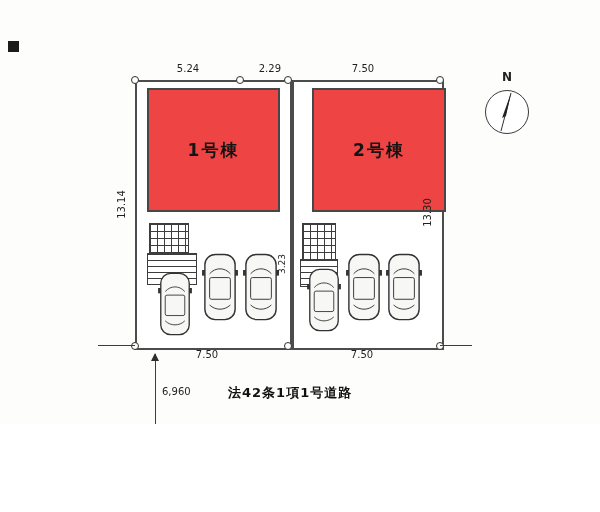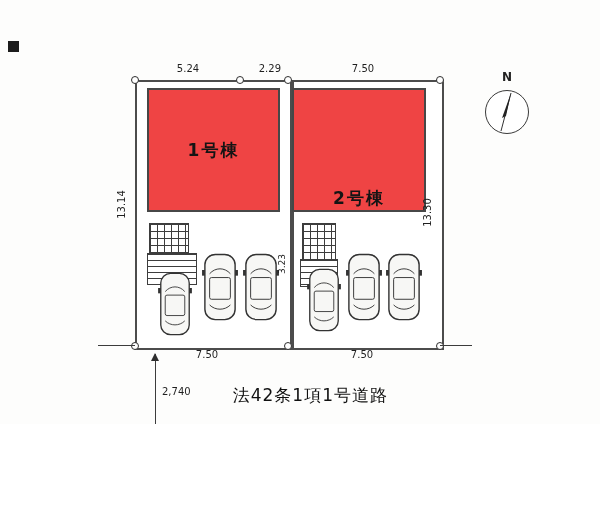--- a/index.html
+++ b/index.html
@@ -58,7 +58,7 @@
   <div class="house" style="left:147px;top:88px;width:129px;height:120px;">
     <span class="house-label">1号棟</span>
   </div>
-  <div class="house" style="left:292px;top:88px;width:130px;height:120px;align-items:flex-end;">
+  <div class="house" style="left:312px;top:88px;width:130px;height:120px;">
     <span class="house-label">2号棟</span>
   </div>
 

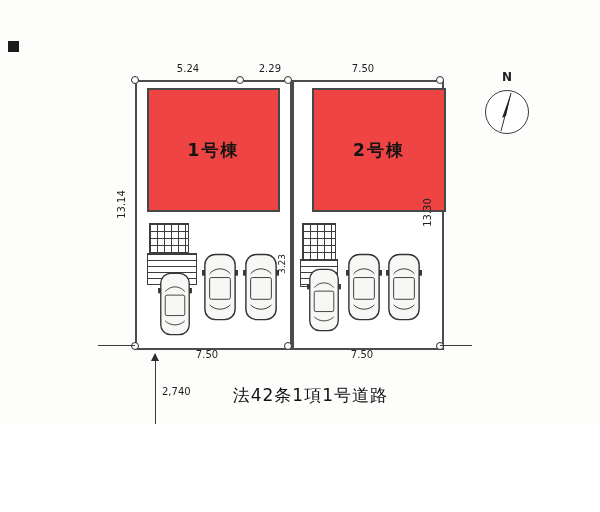--- a/index.html
+++ b/index.html
@@ -152,7 +152,7 @@
   <div class="vline" style="left:155px;top:354px;height:101px;"></div>
   <div class="arrow-up" style="left:151px;top:353px;"></div>
   <div class="arrow-down" style="left:151px;top:449px;"></div>
-  <span class="dim" style="left:162px;top:386px;width:40px;text-align:left;">2,740</span>
+  <span class="dim" style="left:162px;top:386px;width:40px;text-align:left;">6,960</span>
 
   <span class="road-label" style="left:228px;top:384px;width:160px;">法42条1項1号道路</span>
 

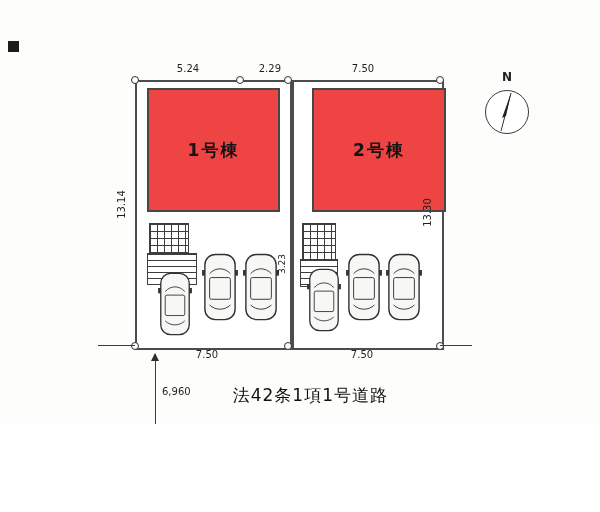--- a/index.html
+++ b/index.html
@@ -32,7 +32,7 @@
       border-right:4px solid transparent;border-bottom:8px solid #2e2e2e;}
   .car{position:absolute;}
   .car svg{display:block;width:100%;height:100%;}
-  .road-label{position:absolute;font-size:17px;font-weight:400;letter-spacing:1px;color:#111;text-align:right;}
+  .road-label{position:absolute;font-size:13px;font-weight:700;letter-spacing:1px;color:#111;text-align:left;}
   .north-circle{position:absolute;width:44px;height:44px;border:1px solid #3a3a3a;border-radius:50%;background:#fff;box-sizing:border-box;}
   .north-n{position:absolute;font-size:12px;font-weight:600;text-align:center;color:#222;}
   .scan-square{position:absolute;background:#1c1c1c;}

